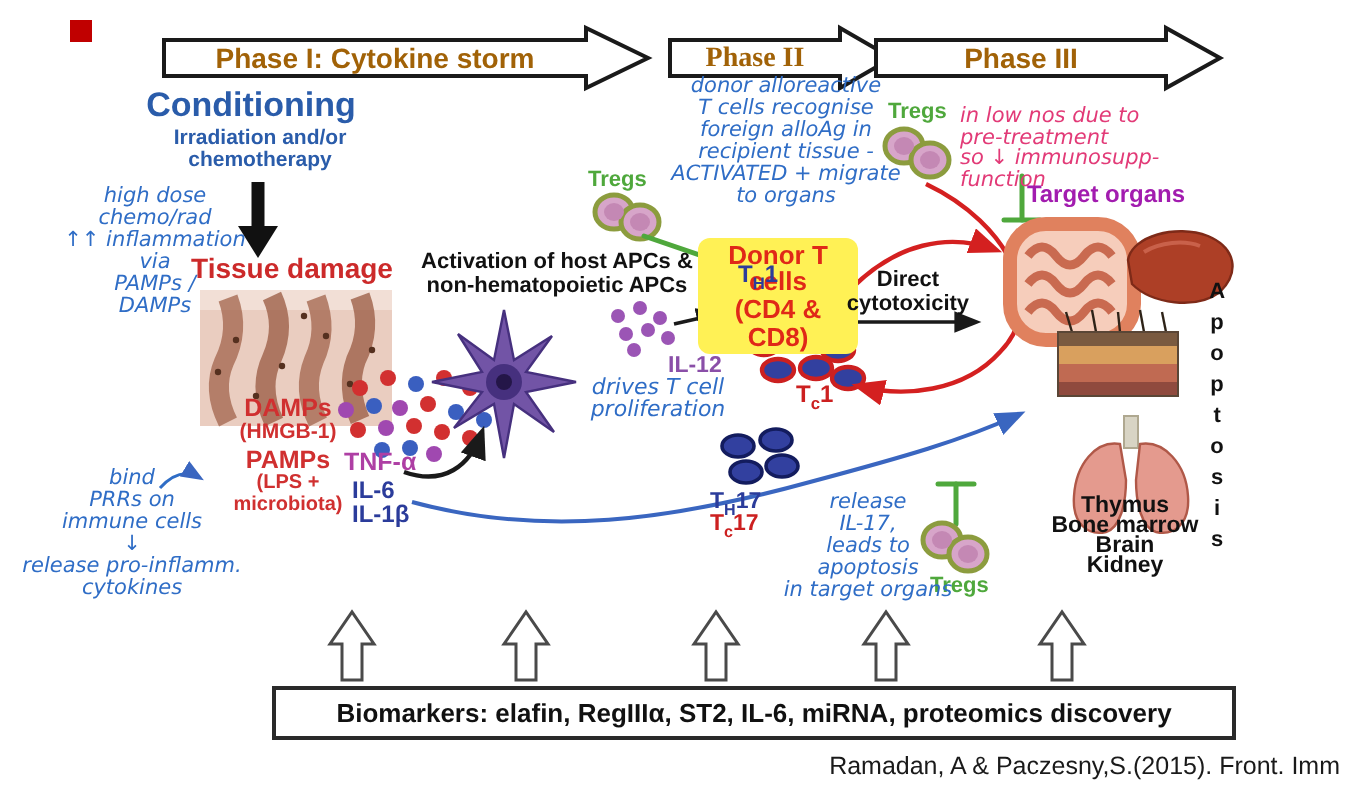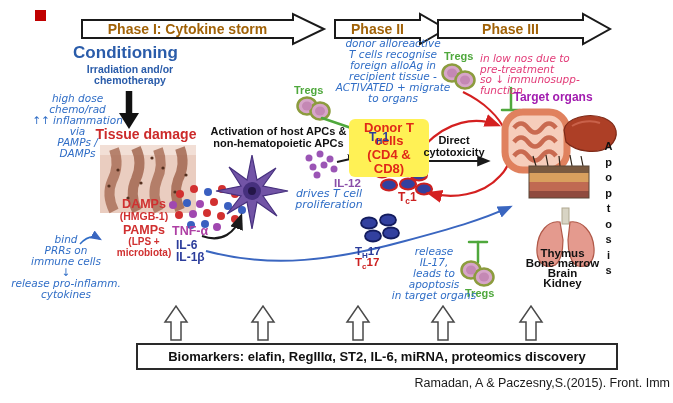--- a/index.html
+++ b/index.html
@@ -221,7 +221,7 @@
   </svg>
 
   <div class="t phase" style="left:82px;top:21px;width:211px;">Phase I: Cytokine storm</div>
-  <div class="t phase" style="left:335px;top:21px;width:85px;">Phase II</div>
+  <div class="t phase" style="left:335px;top:21px;width:85px;font-family:Liberation Serif, serif;">Phase II</div>
   <div class="t phase" style="left:438px;top:21px;width:145px;">Phase III</div>
 
   <div class="t b blue ctr" style="left:58px;top:44px;width:135px;font-size:17px;">Conditioning</div>

